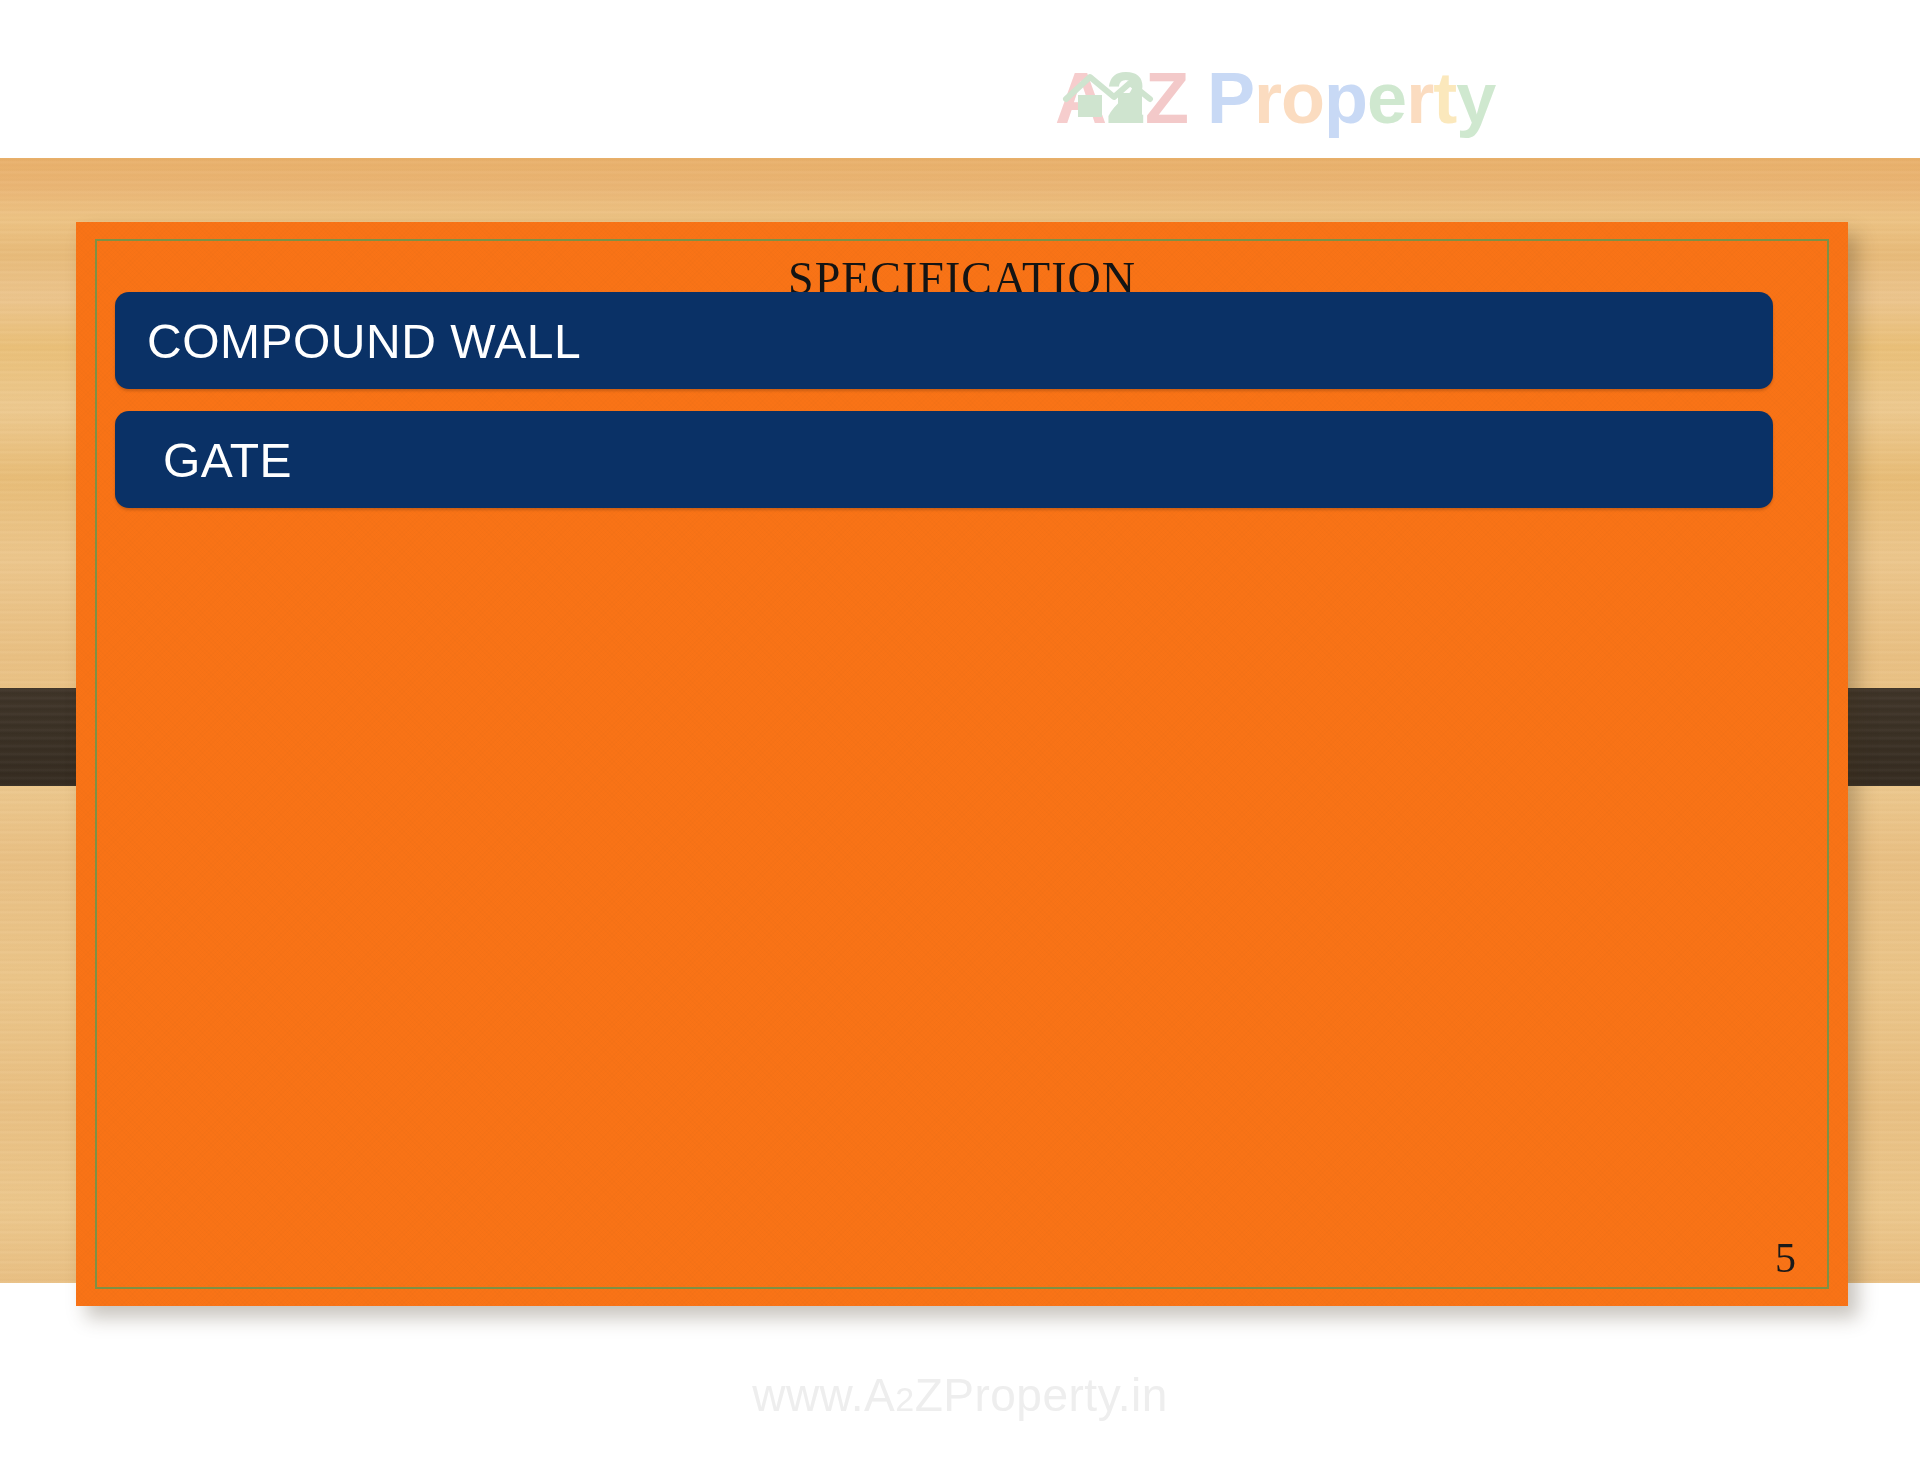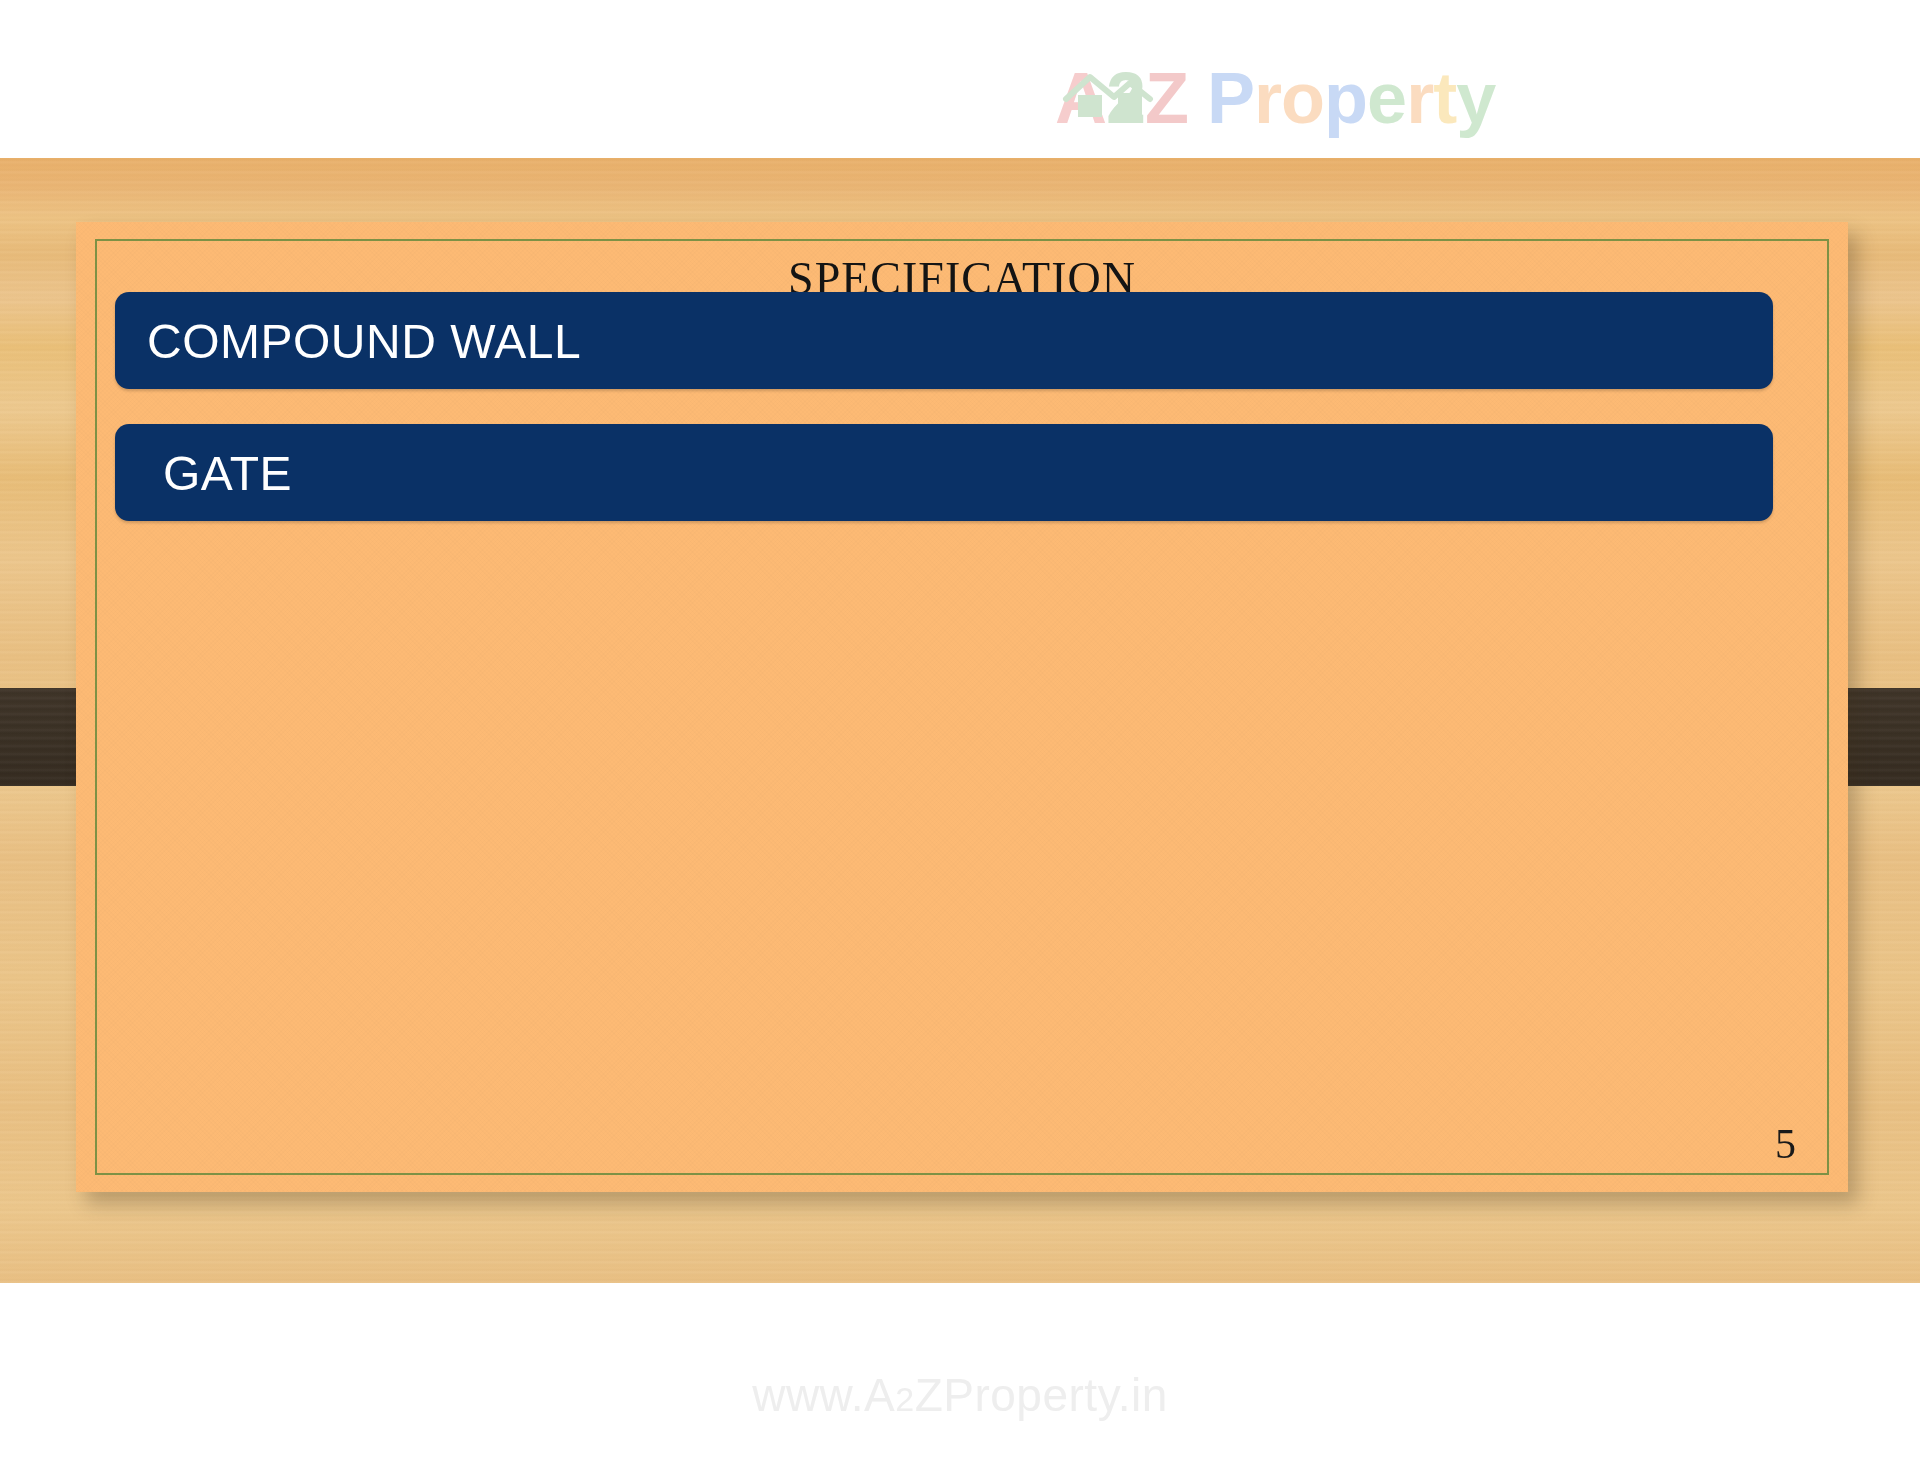--- a/index.html
+++ b/index.html
@@ -108,8 +108,8 @@
     left: 76px;
     top: 222px;
     width: 1772px;
-    height: 970px;
-    background: #fdba74;
+    height: 1084px;
+    background: #f97316;
     box-shadow: 10px 12px 18px rgba(60,45,25,0.28);
     z-index: 3;
   }

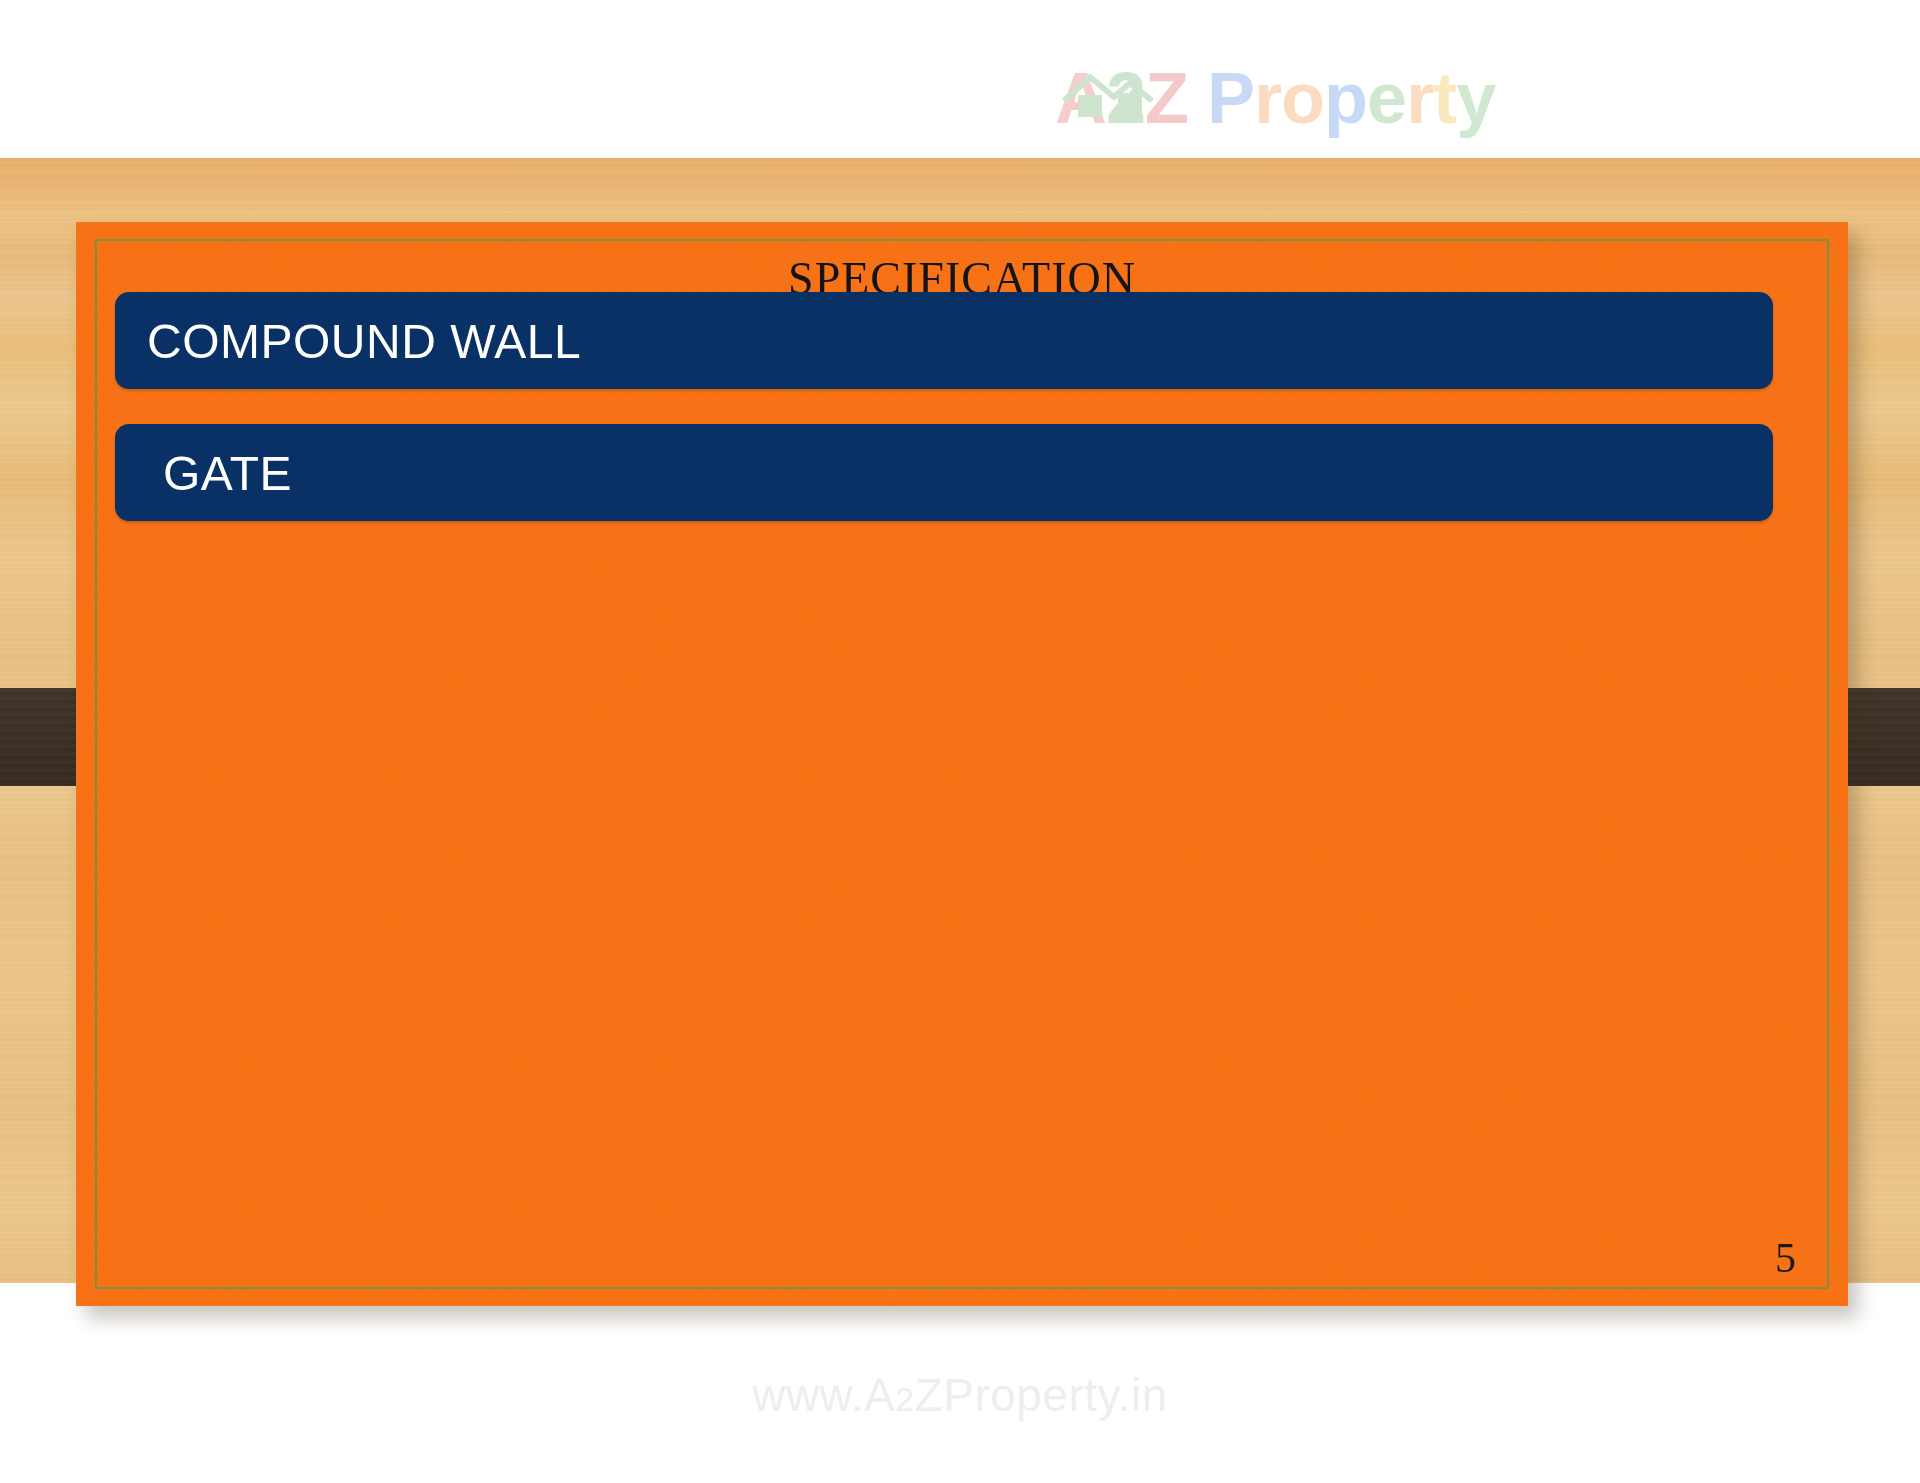--- a/index.html
+++ b/index.html
@@ -162,7 +162,7 @@
     height: 97px;
     background: #0a3166;
     border-radius: 14px;
-    margin-bottom: 35px;
+    margin-bottom: 22px;
     position: relative;
     box-shadow: 0 2px 3px rgba(0,0,0,0.18);
   }

